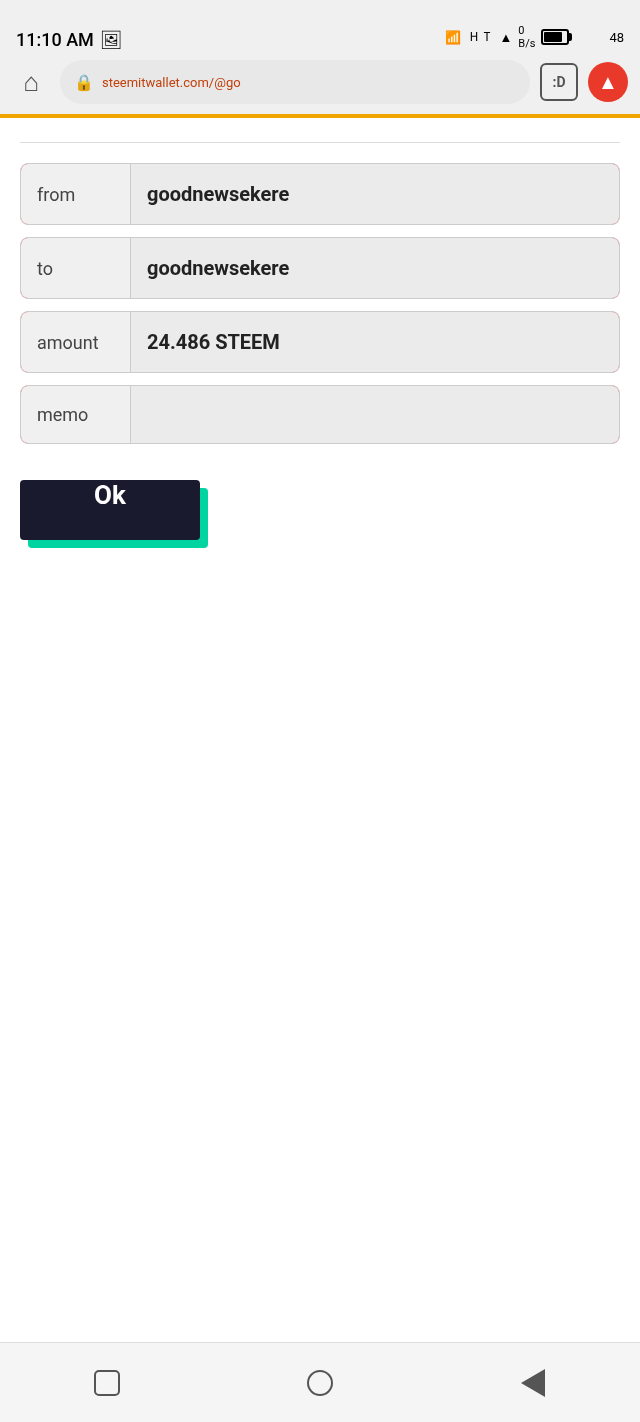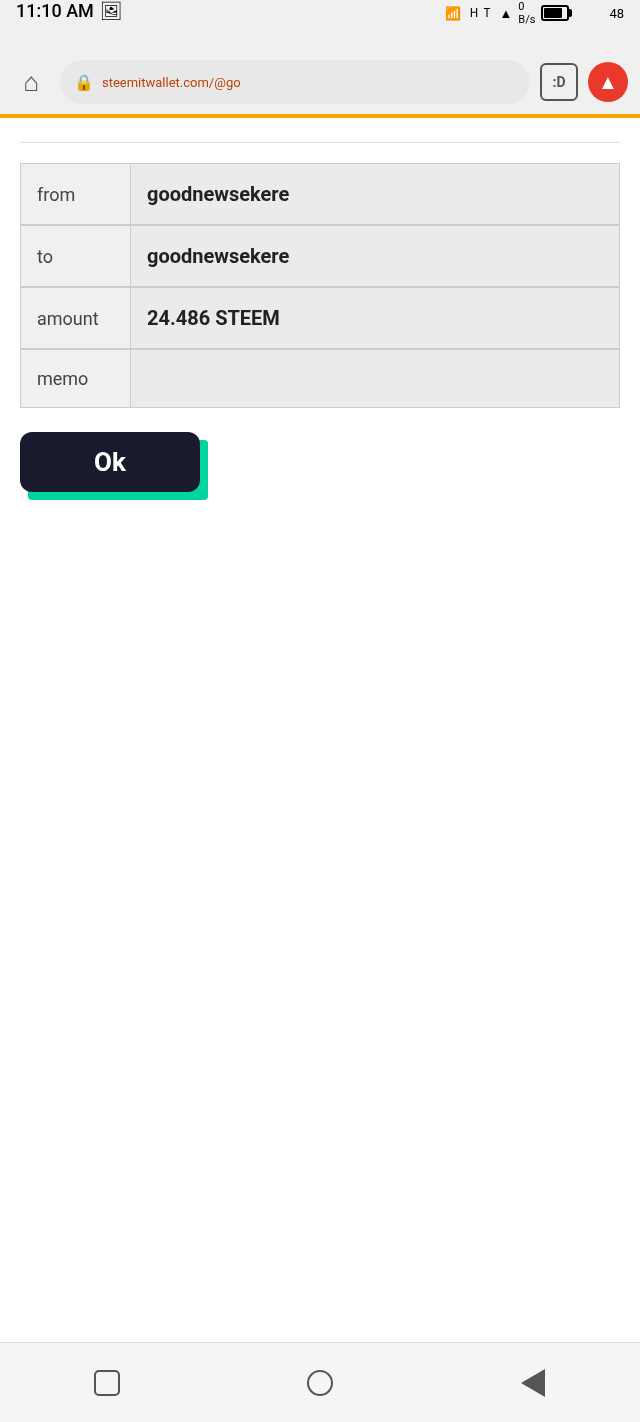--- a/index.html
+++ b/index.html
@@ -19,7 +19,7 @@
       background: #f0f0f0;
       height: 50px;
       display: flex;
-      align-items: flex-start;
+      align-items: flex-end;
       justify-content: space-between;
       padding: 0 16px;
       flex-shrink: 0;

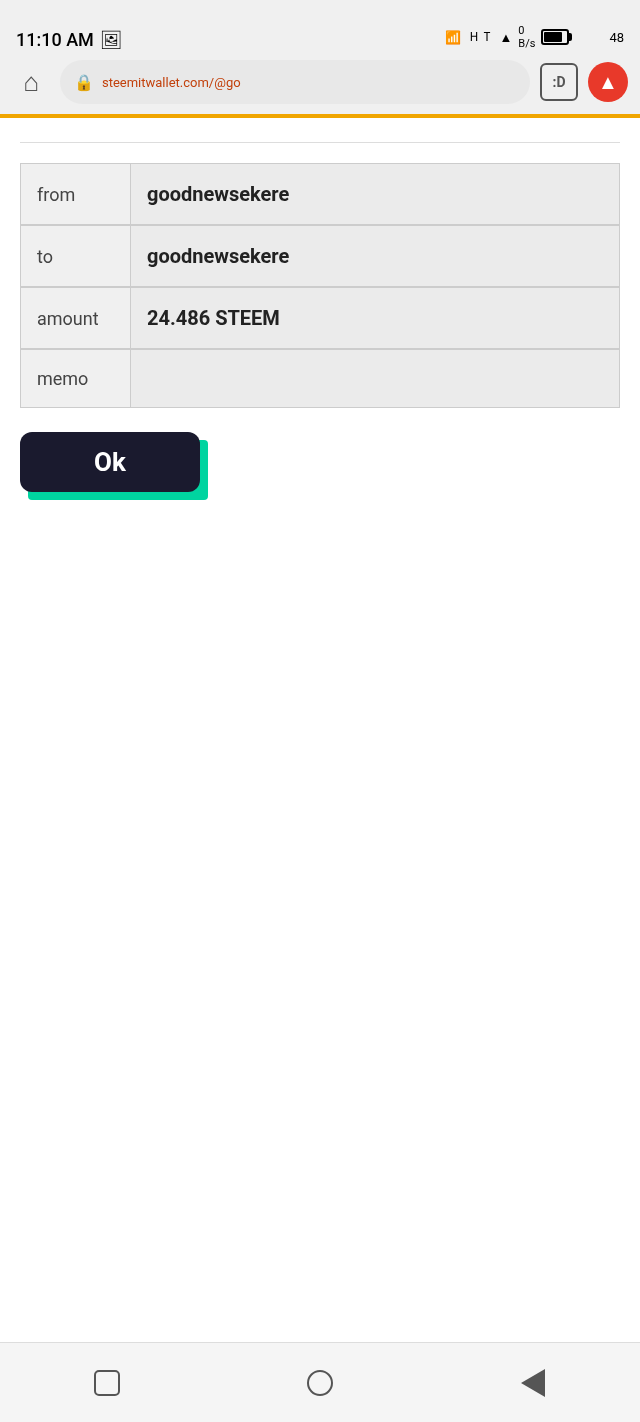--- a/index.html
+++ b/index.html
@@ -187,7 +187,8 @@
     .form-row {
       display: flex;
       border: 1px solid #ccc;
-      border-radius: 0;
+      border-radius: 8px;
+      margin-bottom: 12px;
       background: #ef4444;
       overflow: hidden;
     }

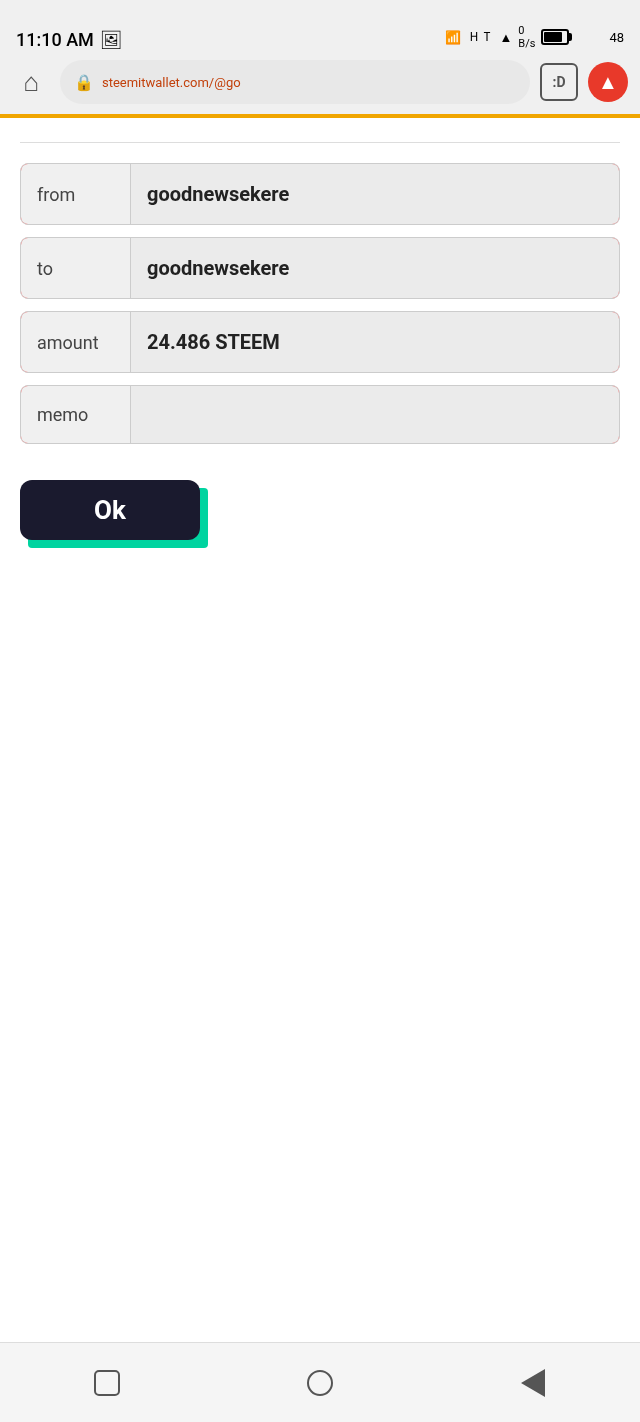--- a/index.html
+++ b/index.html
@@ -241,9 +241,9 @@
       width: 180px;
       height: 60px;
       background: #1a1a2e;
-      border-radius: 12px;
-      display: flex;
-      align-items: center;
+      border-radius: 4px;
+      display: flex;
+      align-items: flex-start;
       justify-content: center;
       cursor: pointer;
       z-index: 1;

